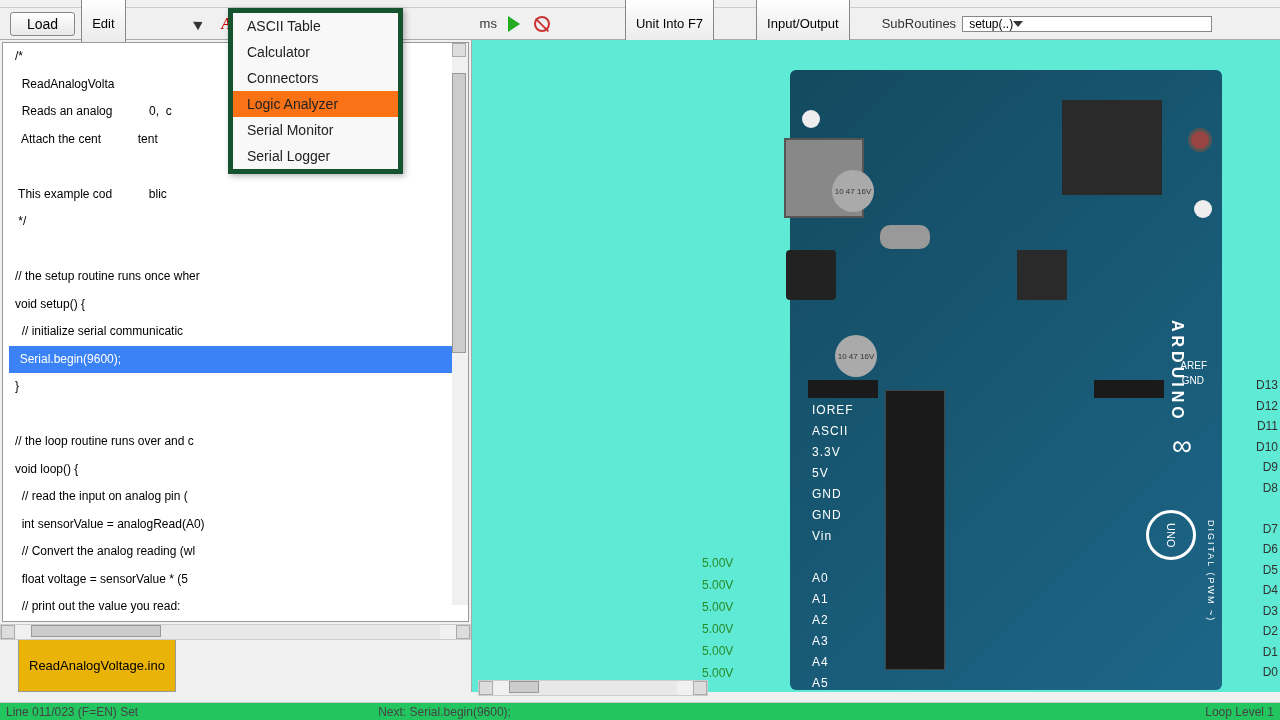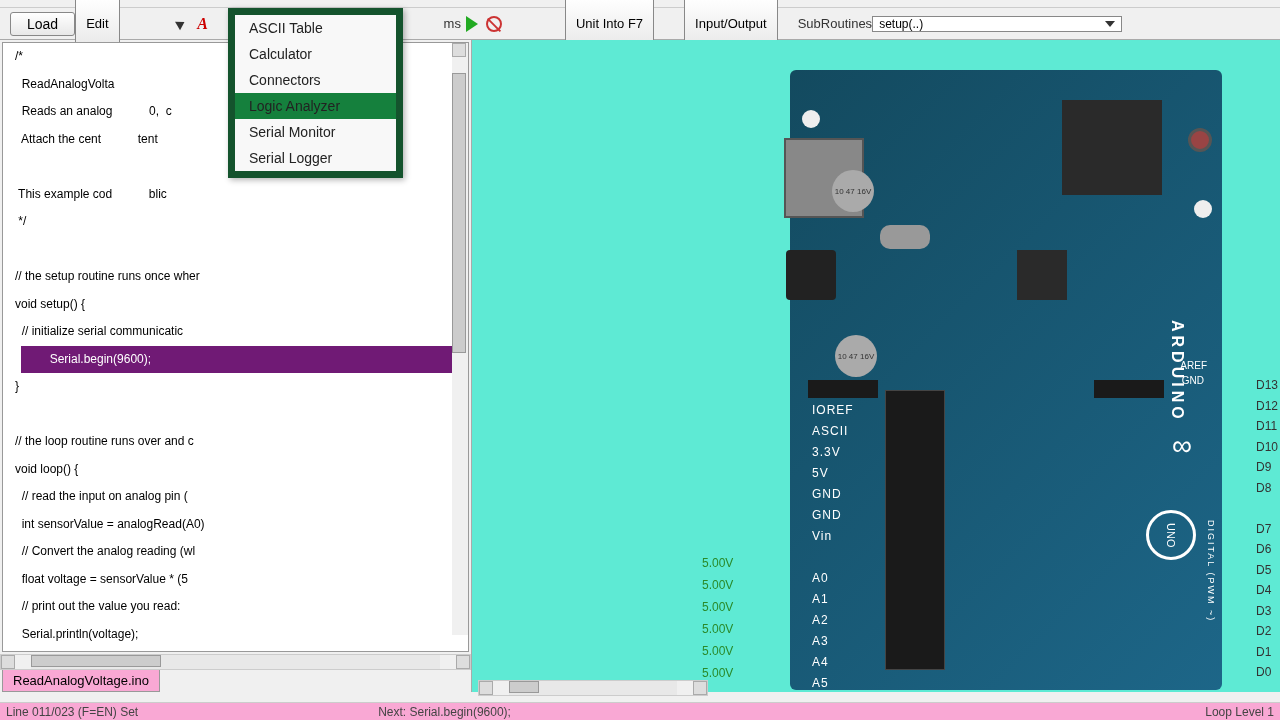--- a/index.html
+++ b/index.html
@@ -5,7 +5,7 @@
 *{margin:0;padding:0;box-sizing:border-box;font-family:Tahoma,sans-serif;font-size:12px}
 body{width:1280px;height:720px;background:#f0f0f0;overflow:hidden;position:relative}
 .menubar{height:8px;background:#f0f0f0;border-bottom:1px solid #ccc;display:flex;padding:0 20px;gap:30px;color:#333}
-.toolbar{height:32px;background:#f0f0f0;display:flex;align-items:center;padding:2px 10px;border-bottom:1px solid #aaa}
+.toolbar{height:32px;background:#f0f0f0;display:flex;align-items:center;padding:2px 10px;gap:6px;border-bottom:1px solid #aaa}
 .btn{border:1px solid #888;background:linear-gradient(#fff,#e8e8e8);padding:18px 10px;border-radius:3px;font-size:13px;cursor:pointer}
 .btn-load{padding:3px 16px;font-size:14px}
 .icon-btn{width:22px;height:22px;display:flex;align-items:center;justify-content:center;cursor:pointer}

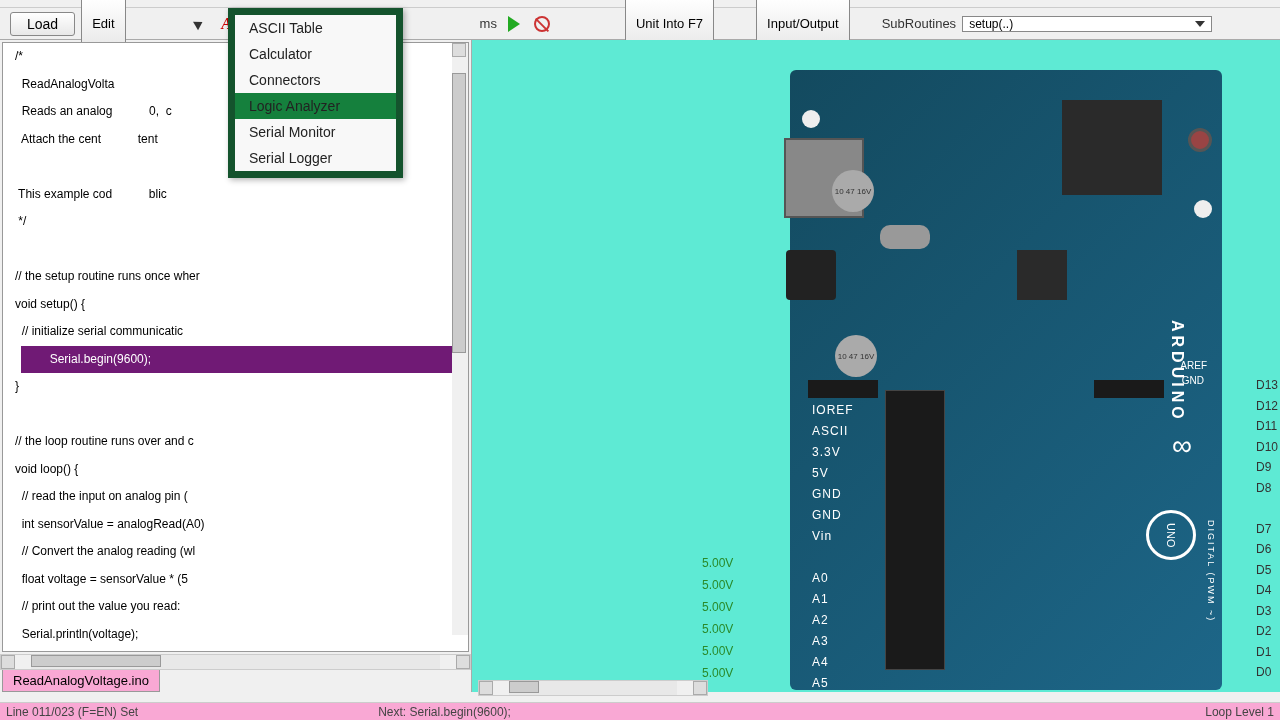--- a/index.html
+++ b/index.html
@@ -18,7 +18,7 @@
 .subroutine-sel{border:1px solid #888;background:#fff;padding:0 6px;width:250px;display:flex;justify-content:space-between;align-items:center}
 .sel-arrow{width:0;height:0;border-left:5px solid transparent;border-right:5px solid transparent;border-top:6px solid #333}
 .label{font-size:13px;color:#333}
-.dropdown{position:absolute;left:228px;top:8px;background:#f8f8f8;border:7px solid #14532d;box-shadow:2px 2px 6px rgba(0,0,0,0.3);width:175px;z-index:100}
+.dropdown{position:absolute;left:228px;top:8px;background:#f8f8f8;border:5px solid #14532d;box-shadow:2px 2px 6px rgba(0,0,0,0.3);width:175px;z-index:100}
 .dropdown-item{padding:5px 14px;font-size:14px;cursor:pointer;color:#222}
 .dropdown-item.hover{background:#15803d}
 .main{display:flex;height:calc(100% - 68px)}

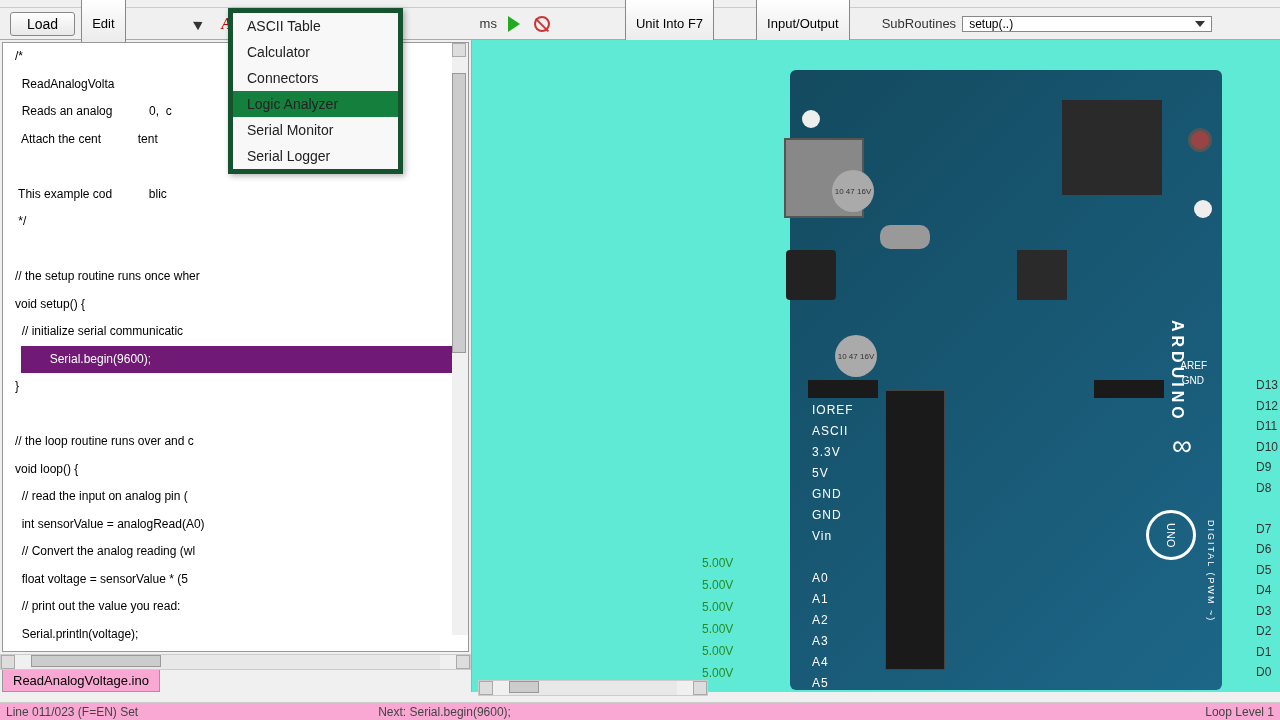--- a/index.html
+++ b/index.html
@@ -15,7 +15,7 @@
 .stop-icon{width:16px;height:16px;border:2px solid #c33;border-radius:50%;position:relative}
 .stop-icon:after{content:"";position:absolute;width:18px;height:2px;background:#c33;top:6px;left:-3px;transform:rotate(45deg)}
 .toolbar-gap{width:60px}
-.subroutine-sel{border:1px solid #888;background:#fff;padding:0 6px;width:250px;display:flex;justify-content:space-between;align-items:center}
+.subroutine-sel{border:1px solid #888;background:#fff;padding:0 6px;width:250px;display:flex;justify-content:flex-start;align-items:center}
 .sel-arrow{width:0;height:0;border-left:5px solid transparent;border-right:5px solid transparent;border-top:6px solid #333}
 .label{font-size:13px;color:#333}
 .dropdown{position:absolute;left:228px;top:8px;background:#f8f8f8;border:5px solid #14532d;box-shadow:2px 2px 6px rgba(0,0,0,0.3);width:175px;z-index:100}

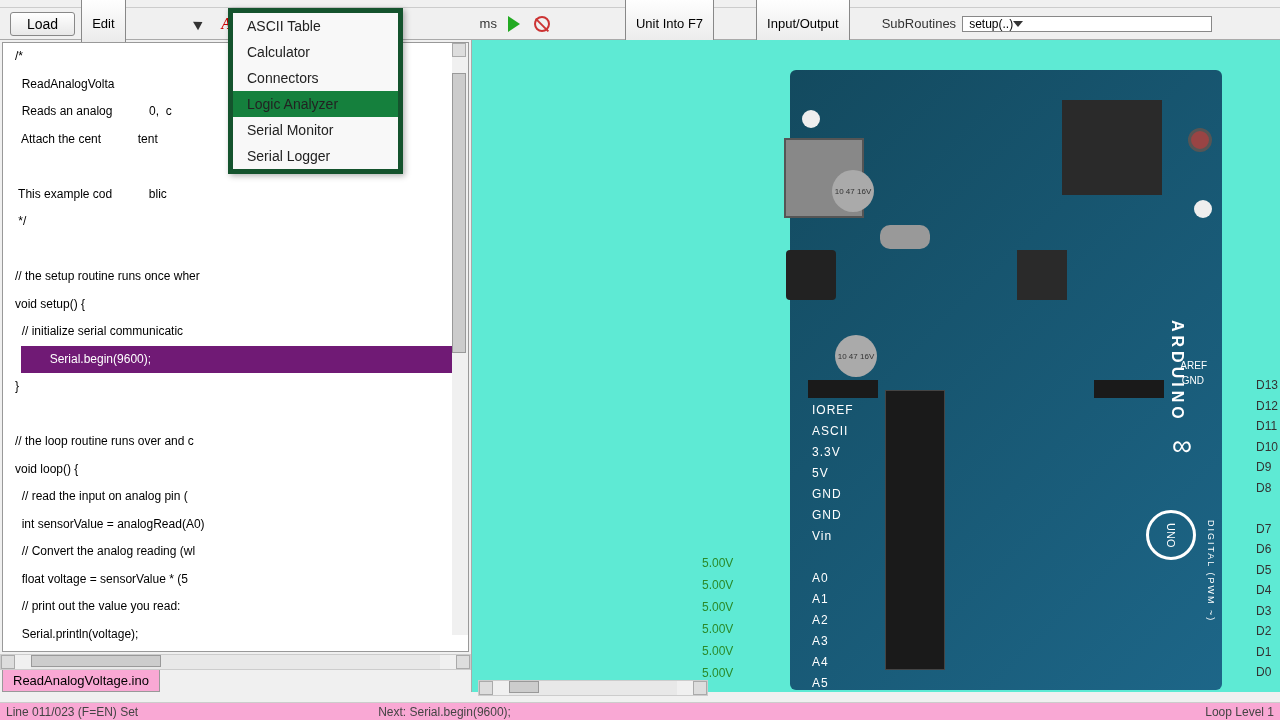--- a/index.html
+++ b/index.html
@@ -20,7 +20,7 @@
 .label{font-size:13px;color:#333}
 .dropdown{position:absolute;left:228px;top:8px;background:#f8f8f8;border:5px solid #14532d;box-shadow:2px 2px 6px rgba(0,0,0,0.3);width:175px;z-index:100}
 .dropdown-item{padding:5px 14px;font-size:14px;cursor:pointer;color:#222}
-.dropdown-item.hover{background:#15803d}
+.dropdown-item.hover{background:#f97316}
 .main{display:flex;height:calc(100% - 68px)}
 .editor-pane{width:472px;display:flex;flex-direction:column;border-right:1px solid #aaa}
 .code-area{flex:1;background:#fff;border:1px solid #999;margin:2px;overflow:hidden;position:relative;font-family:"Courier New",monospace;font-size:19px;line-height:27.5px;white-space:pre}

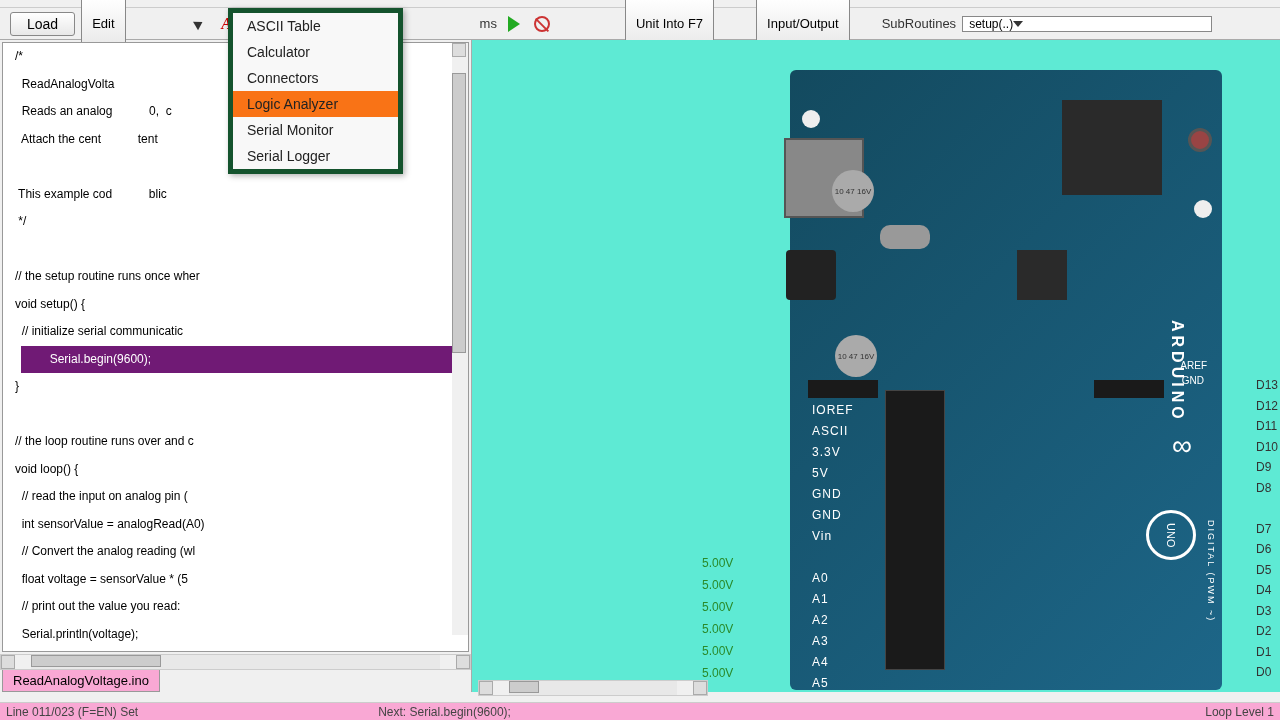--- a/index.html
+++ b/index.html
@@ -25,7 +25,7 @@
 .editor-pane{width:472px;display:flex;flex-direction:column;border-right:1px solid #aaa}
 .code-area{flex:1;background:#fff;border:1px solid #999;margin:2px;overflow:hidden;position:relative;font-family:"Courier New",monospace;font-size:19px;line-height:27.5px;white-space:pre}
 .code-line{padding:0 4px 0 12px;color:#000;overflow:hidden}
-.code-line.highlight{background:#701a75;color:#fff;margin-left:18px;padding-left:22px}
+.code-line.highlight{background:#3b82f6;color:#fff;margin-left:6px;padding-left:4px}
 .hscroll{height:16px;background:#f0f0f0;border:1px solid #ccc;display:flex;align-items:center}
 .hscroll-track{flex:1;height:14px;background:#e8e8e8;position:relative;margin:0 16px}
 .hscroll-thumb{position:absolute;height:12px;background:#ccc;border:1px solid #999;width:130px;left:0;top:0}

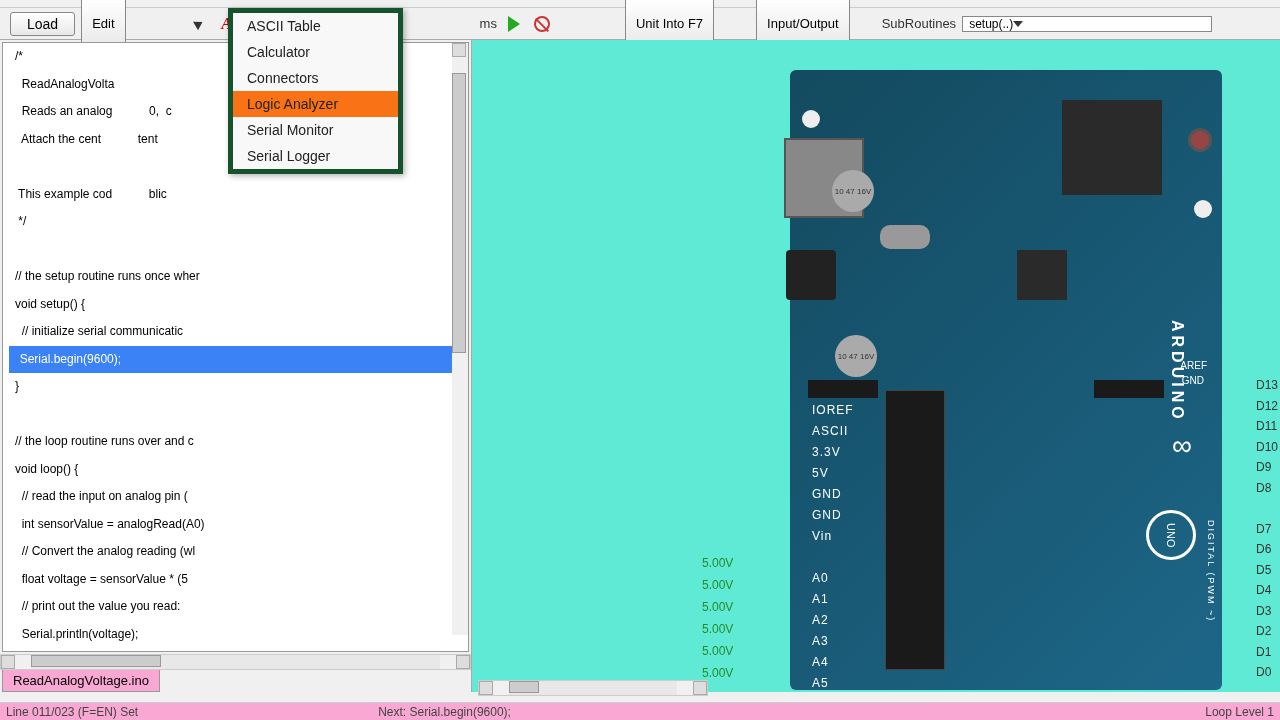--- a/index.html
+++ b/index.html
@@ -44,7 +44,7 @@
 .reset-btn{position:absolute;top:58px;right:10px;width:24px;height:24px;background:#944;border-radius:50%;border:3px solid #555}
 .atmega{position:absolute;top:320px;left:95px;width:60px;height:280px;background:#1a1a1a;border:1px solid #444}
 .pin-labels{position:absolute;top:330px;left:22px;font-size:12px;color:#fff;line-height:21px;font-family:sans-serif;letter-spacing:1px}
-.digital-labels{position:absolute;top:305px;right:-56px;font-size:15px;color:#333;line-height:20.5px;text-align:left;font-family:sans-serif}
+.digital-labels{position:absolute;top:305px;right:-56px;font-size:15px;color:#333;line-height:20.5px;text-align:right;font-family:sans-serif}
 .arduino-text{position:absolute;top:250px;right:36px;color:#fff;font-size:16px;writing-mode:vertical-rl;letter-spacing:4px;font-weight:bold}
 .uno-circle{position:absolute;top:440px;right:26px;width:50px;height:50px;border:3px solid #fff;border-radius:50%;display:flex;align-items:center;justify-content:center;color:#fff;font-size:11px;writing-mode:vertical-rl}
 .infinity{position:absolute;top:360px;right:30px;color:#fff;font-size:28px}

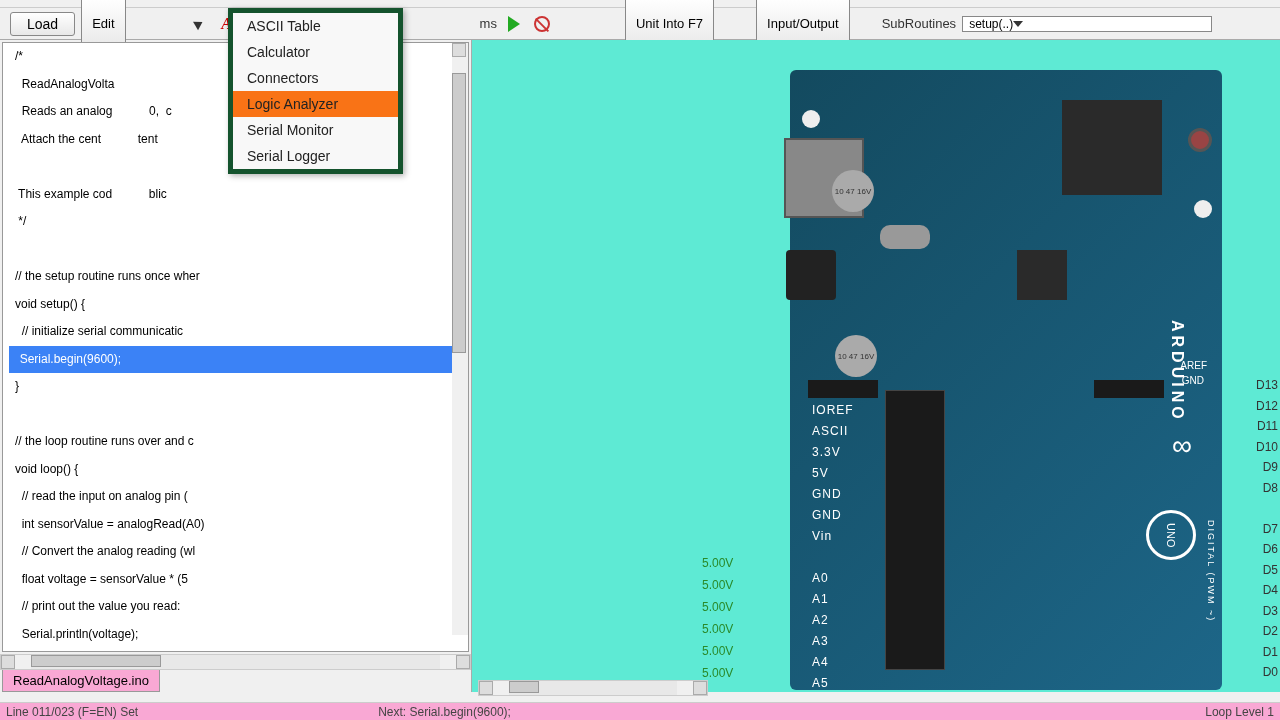--- a/index.html
+++ b/index.html
@@ -32,7 +32,7 @@
 .hscroll-arrow{width:14px;height:14px;background:#ddd;border:1px solid #aaa}
 .vscroll{position:absolute;right:0;top:0;bottom:16px;width:16px;background:#f0f0f0;display:flex;flex-direction:column}
 .vscroll-thumb{width:14px;height:280px;background:#ccc;border:1px solid #999;margin-top:16px}
-.tab{border:1px solid #999;border-top:none;background:#f9a8d4;padding:3px 10px;font-size:13px;display:inline-block;margin-left:2px}
+.tab{border:1px solid #999;border-top:none;background:#eab308;padding:18px 10px;font-size:13px;display:inline-block;margin-left:18px}
 .sim-pane{flex:1;background:#5eead4;position:relative;overflow:hidden}
 .board{position:absolute;right:58px;top:30px;width:432px;height:620px;background:#1a5a7a;border-radius:6px}
 .board-dark{background:linear-gradient(135deg,#134a5f,#1d6688)}

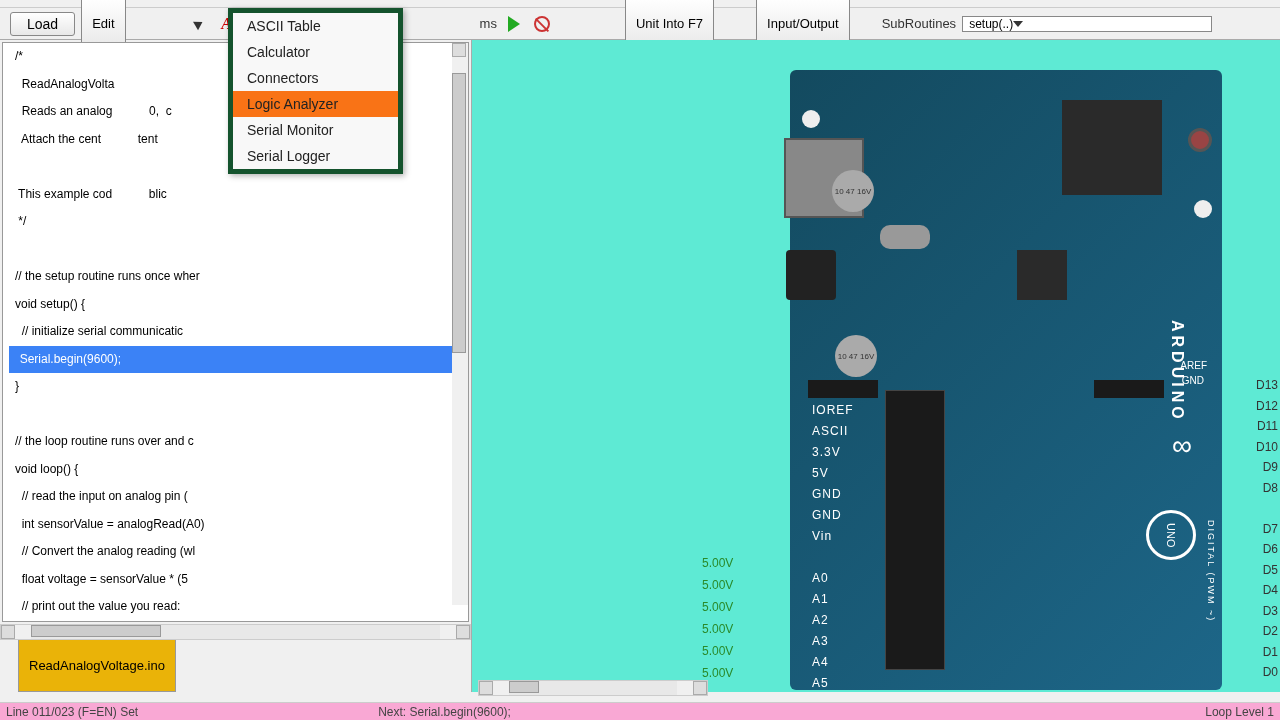--- a/index.html
+++ b/index.html
@@ -55,7 +55,7 @@
 .aref{position:absolute;top:290px;right:15px;color:#fff;font-size:10px}
 .gnd{position:absolute;top:305px;right:18px;color:#fff;font-size:10px}
 .digital-text{position:absolute;top:450px;right:6px;color:#fff;font-size:9px;writing-mode:vertical-rl;letter-spacing:2px}
-.statusbar{position:absolute;bottom:0;left:0;right:0;height:18px;background:#f9a8d4;border-top:1px solid #ccc;display:flex;align-items:center;padding:0 6px;font-size:11px;color:#444;gap:40px}
+.statusbar{position:absolute;bottom:0;left:0;right:0;height:18px;background:#22c55e;border-top:1px solid #ccc;display:flex;align-items:center;padding:0 6px;font-size:11px;color:#444;gap:40px}
 .wht-dot{position:absolute;width:18px;height:18px;background:#eee;border-radius:50%}
 .header-row{position:absolute;height:18px;background:#1a1a1a}
 </style>

